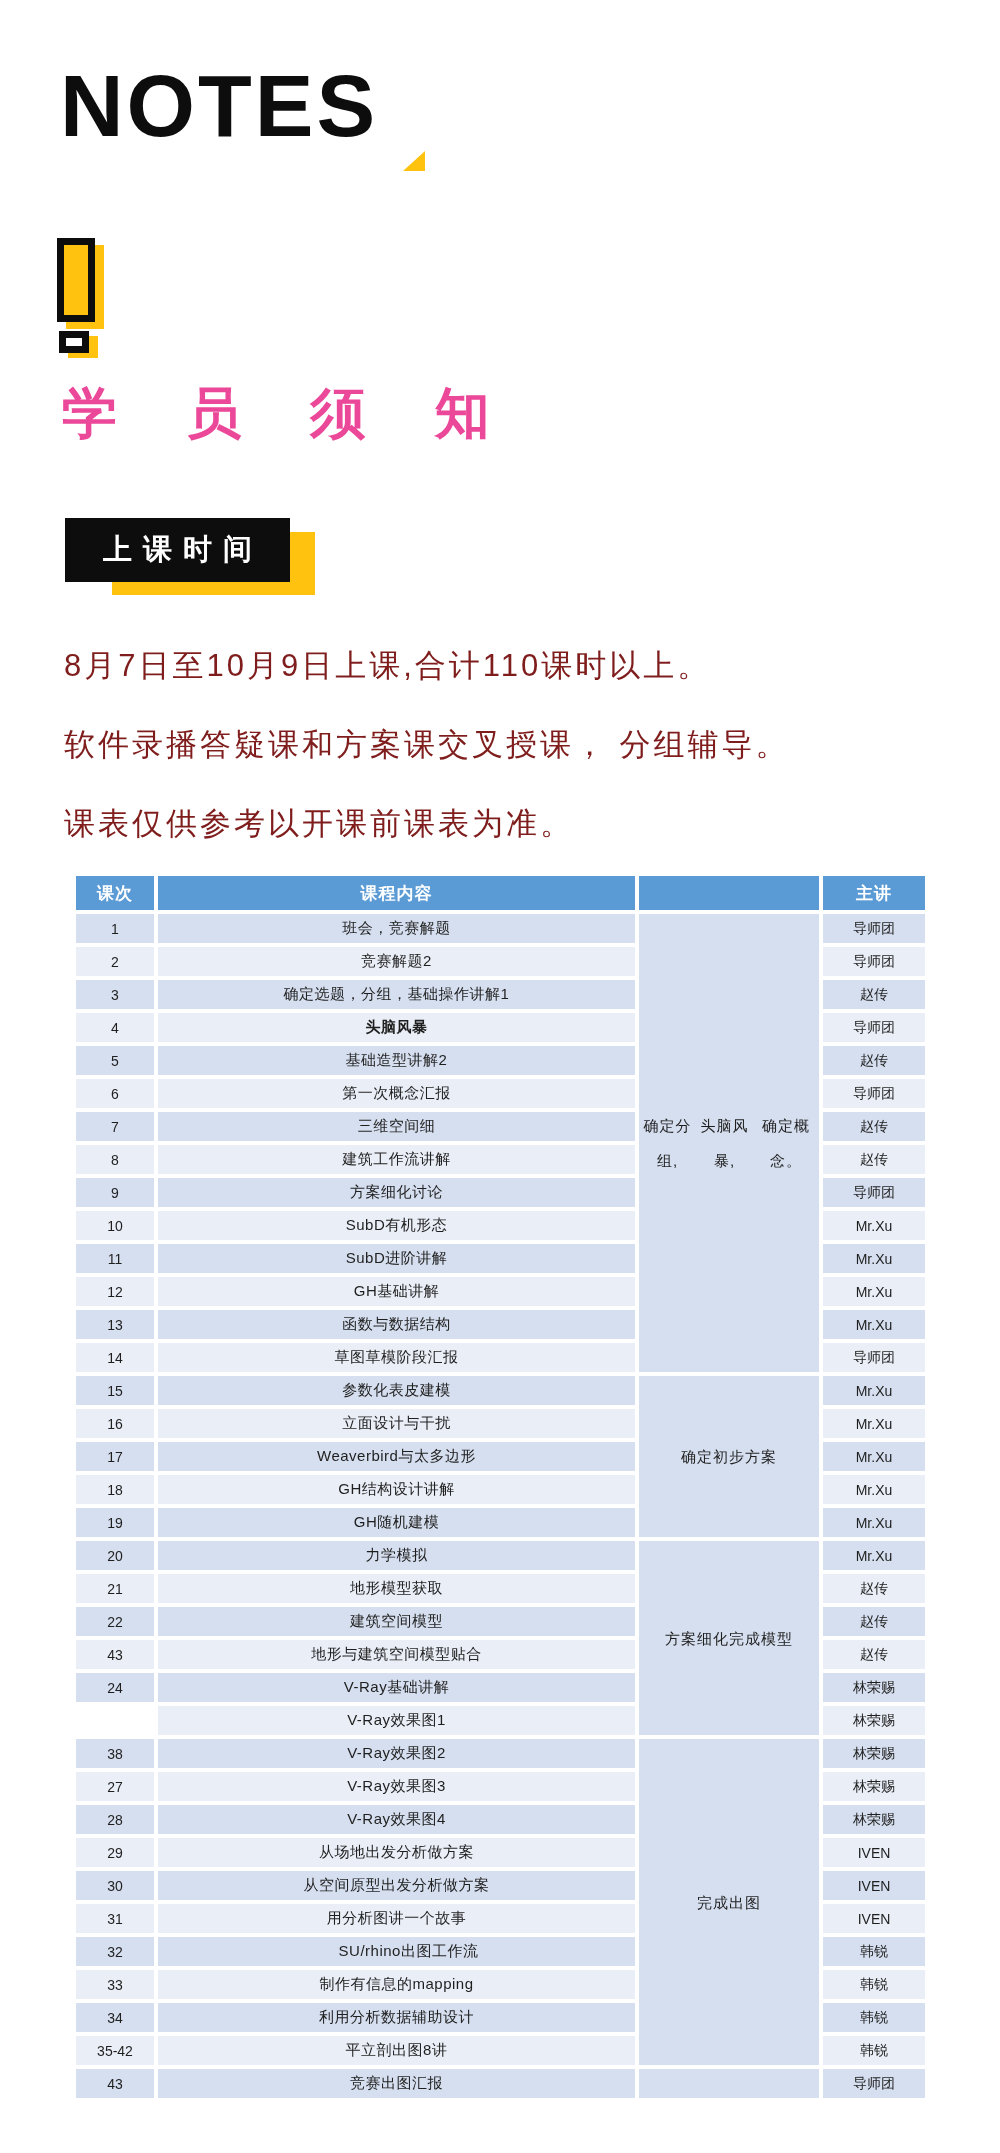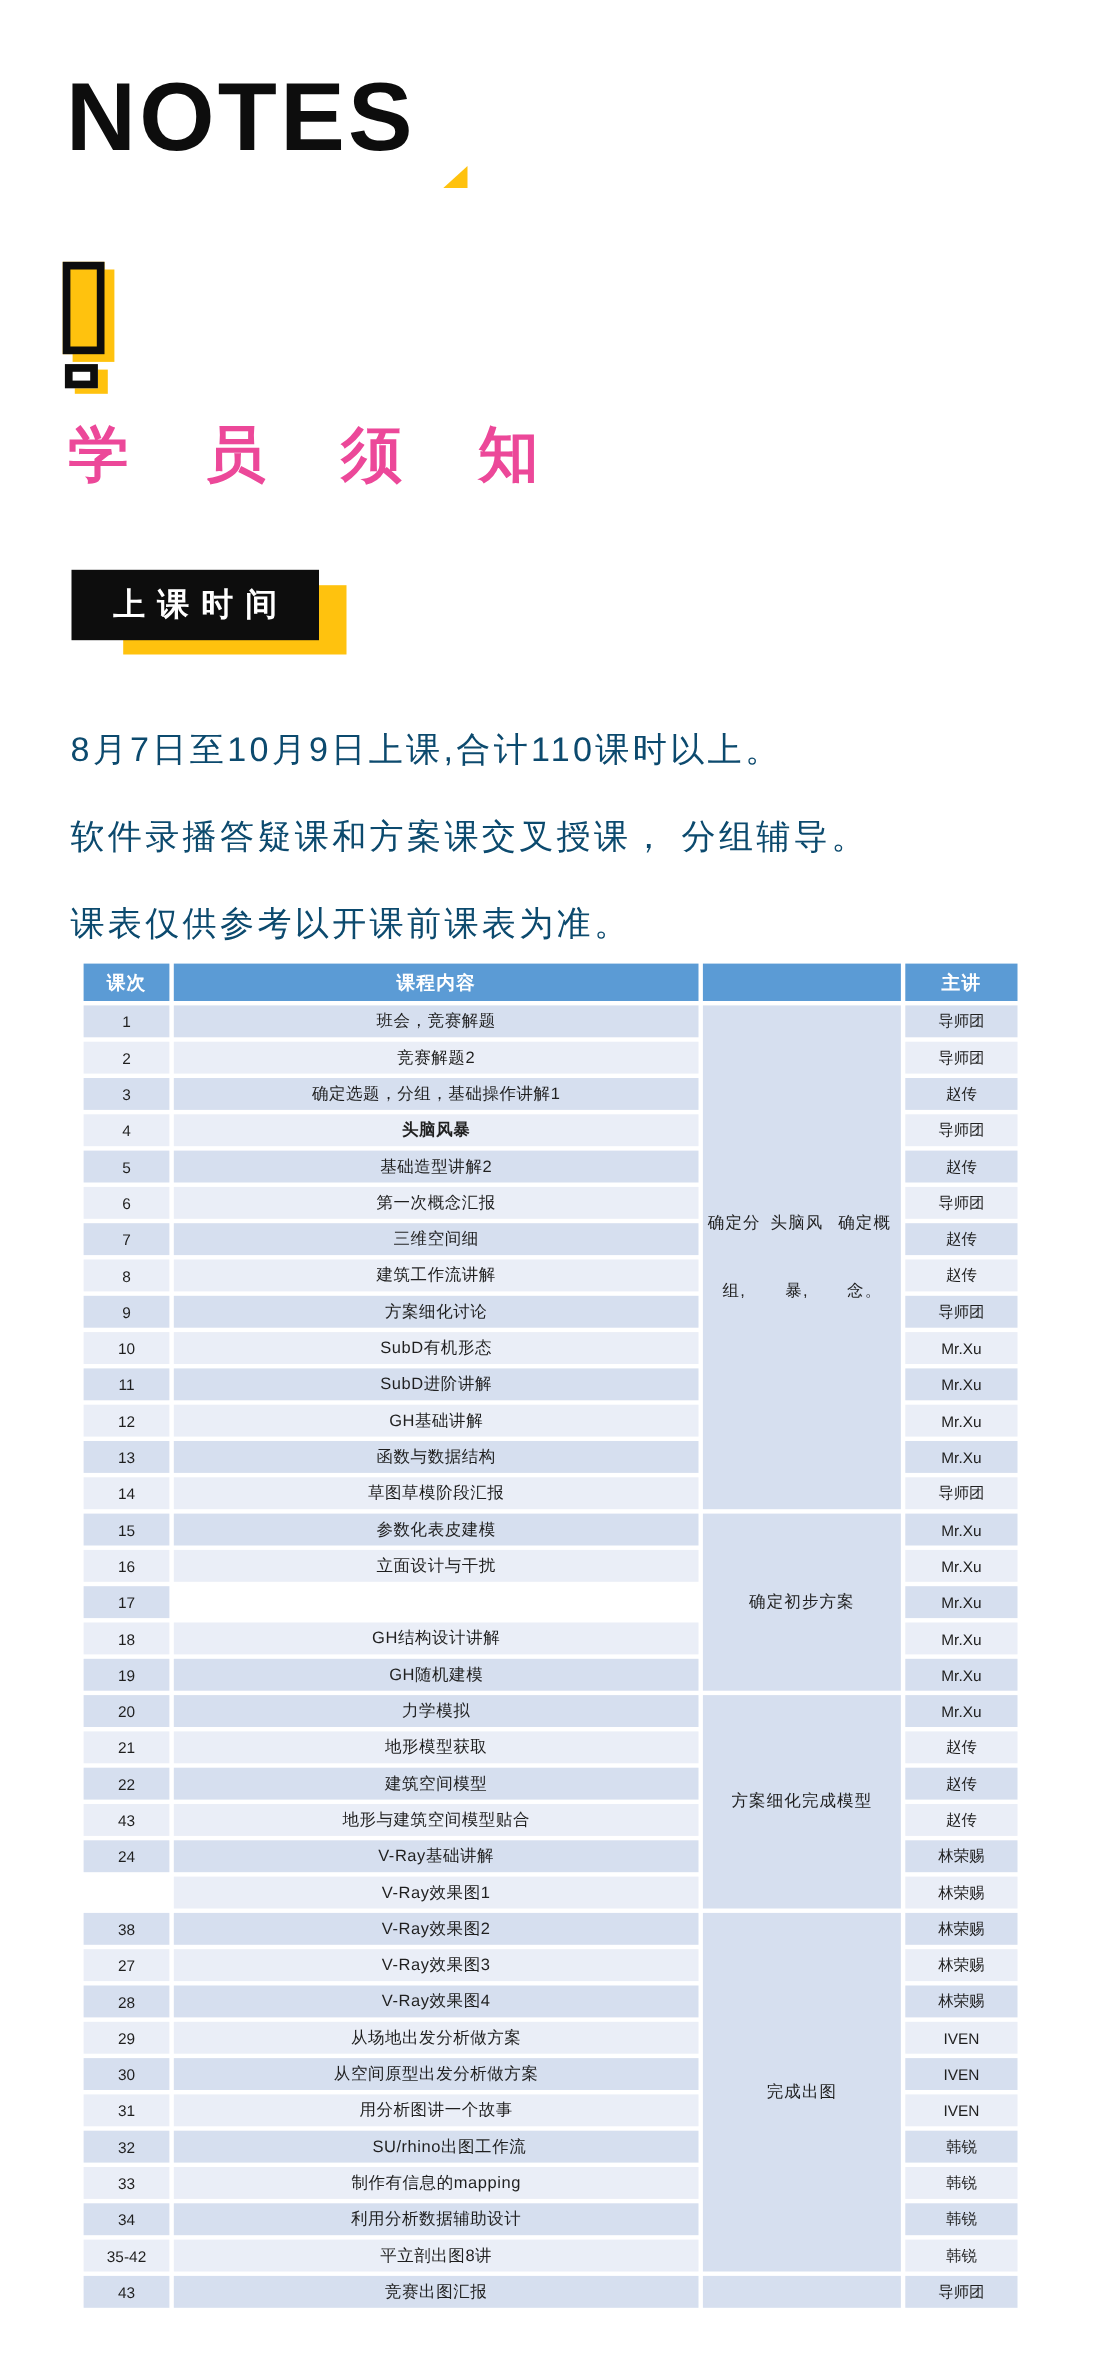--- a/index.html
+++ b/index.html
@@ -29,7 +29,7 @@
                     padding-left:11px;white-space:nowrap;}
 
   
-  .paras{position:absolute;left:64px;top:664px;width:900px;color:#0c4a6e;}
+  .paras{position:absolute;left:64px;top:648px;width:900px;color:#7f1d1d;}
   .paras p{margin:0 0 43px 0;font-size:31px;letter-spacing:3px;line-height:36px;white-space:nowrap;}
 
   

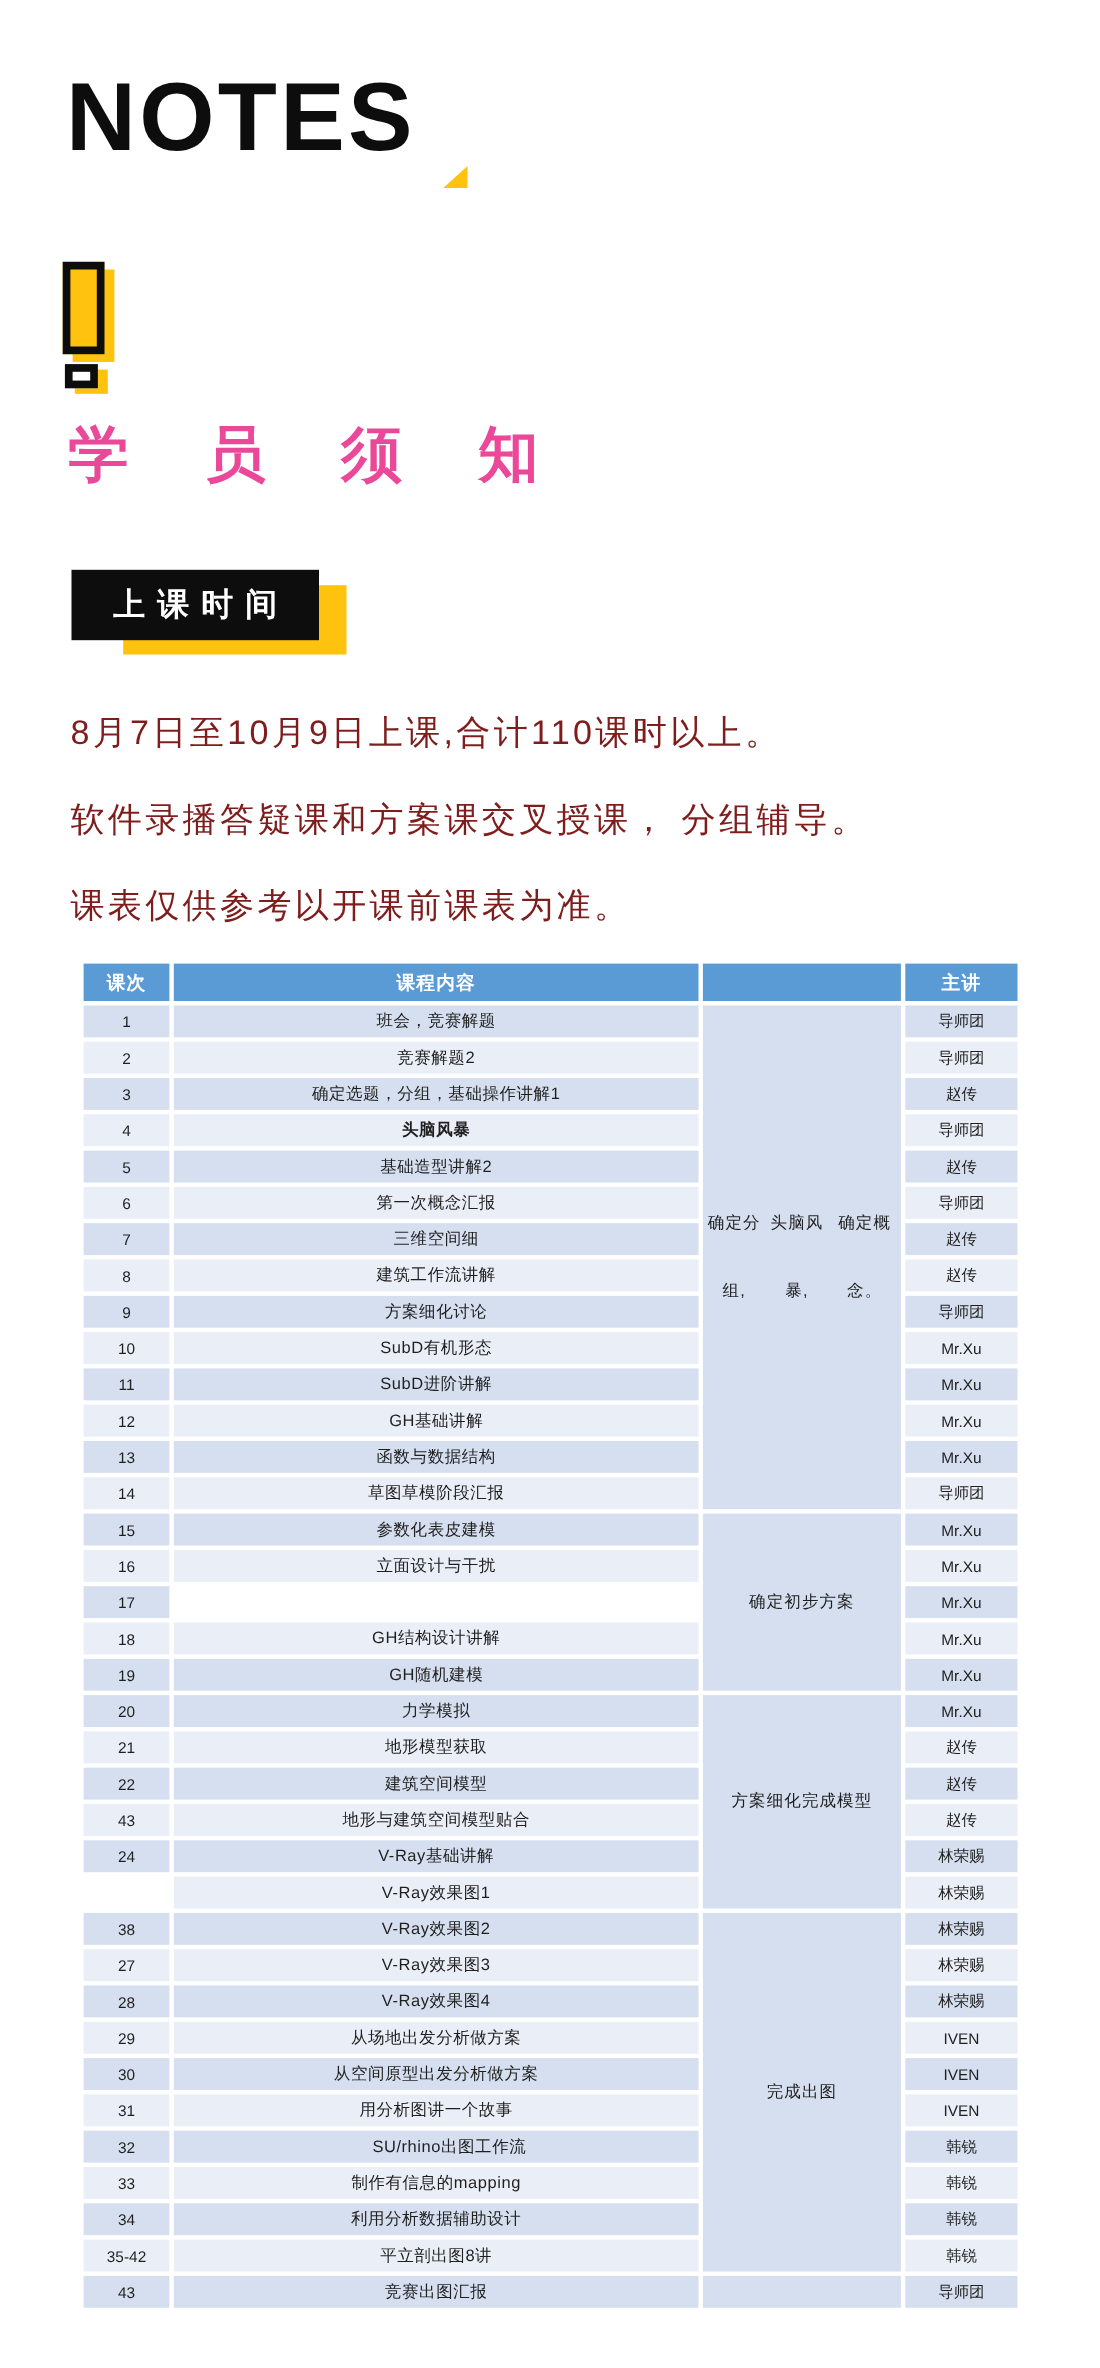--- a/index.html
+++ b/index.html
@@ -44,7 +44,7 @@
   .shade-dark{background:#D6DFEF;}
   .shade-light{background:#EAEEF7;}
   .phase{background:#D6DFEF;display:flex;align-items:center;justify-content:center;
-         text-align:center;font-size:15px;color:#1f1f1f;line-height:62px;letter-spacing:1px;}
+         text-align:center;font-size:15px;color:#1f1f1f;line-height:35px;letter-spacing:1px;}
 </style>
 </head>
 <body>

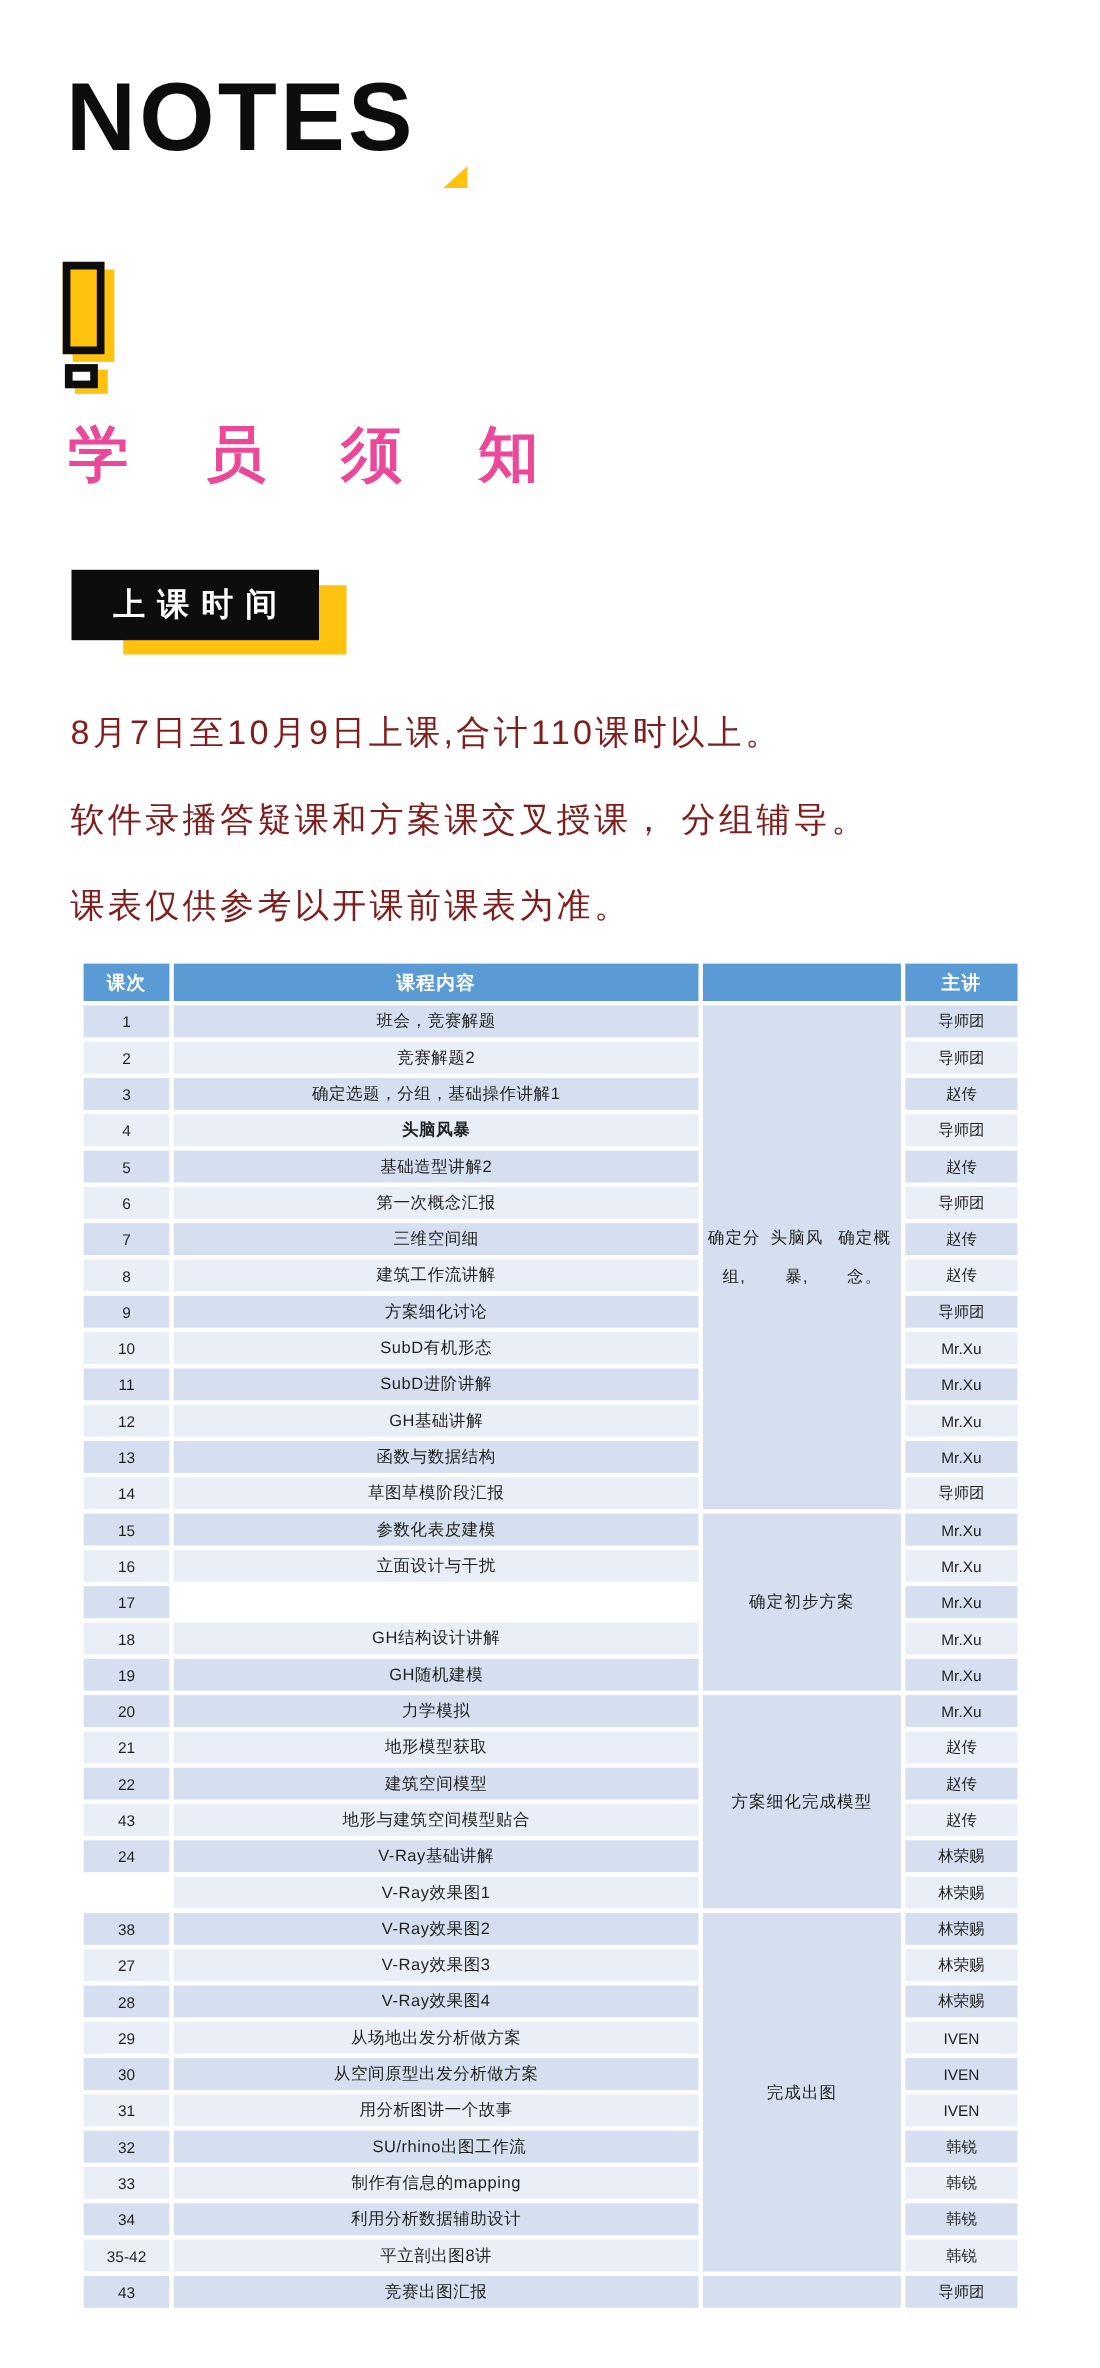--- a/index.html
+++ b/index.html
@@ -126,6 +126,7 @@
       <div class="cell cont shade-light" style="grid-area: 17 / 2;">立面设计与干扰</div>
       <div class="cell lect shade-light" style="grid-area: 17 / 4;">Mr.Xu</div>
       <div class="cell num shade-dark" style="grid-area: 18 / 1;">17</div>
+      <div class="cell cont shade-dark" style="grid-area: 18 / 2;">Weaverbird与太多边形</div>
       <div class="cell lect shade-dark" style="grid-area: 18 / 4;">Mr.Xu</div>
       <div class="cell num shade-light" style="grid-area: 19 / 1;">18</div>
       <div class="cell cont shade-light" style="grid-area: 19 / 2;">GH结构设计讲解</div>

